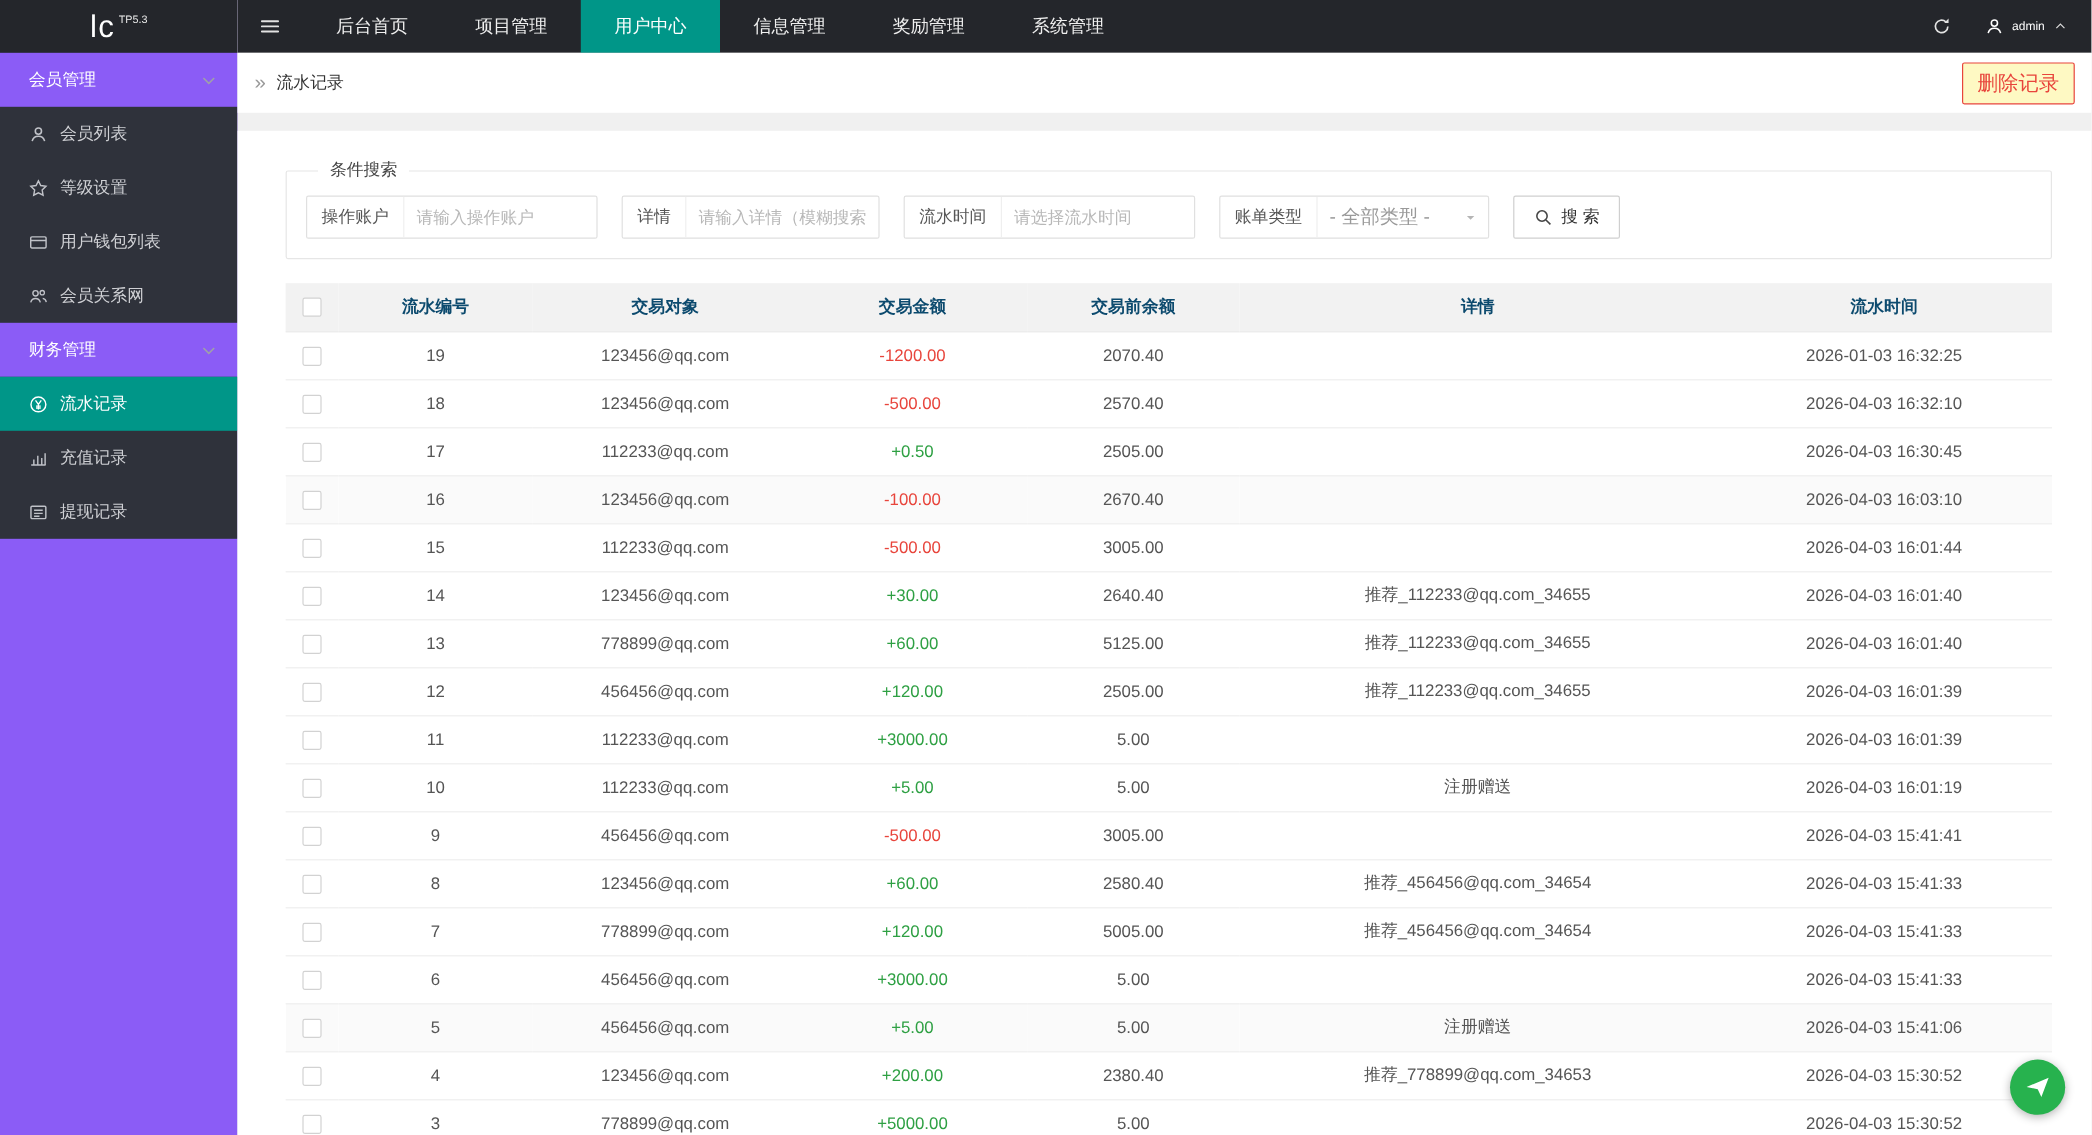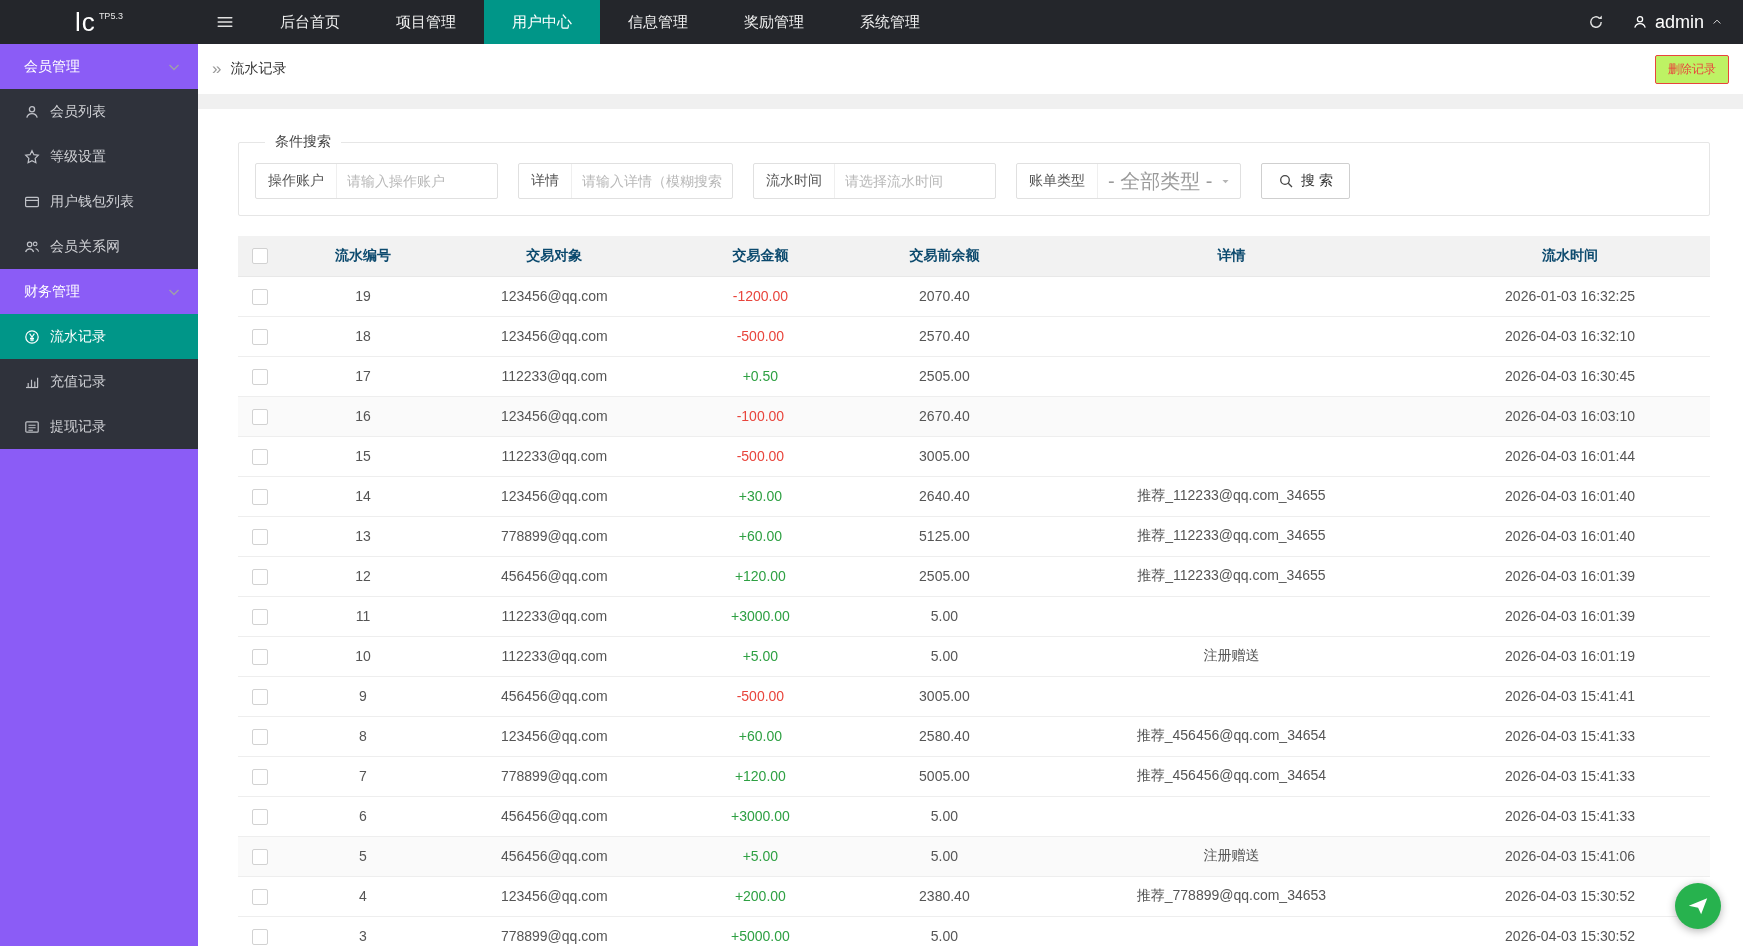--- a/index.html
+++ b/index.html
@@ -39,7 +39,7 @@
   .nav-item.active { background: var(--accent); color: #fff; }
   .top-right { margin-left: auto; display: flex; align-items: center; height: 100%; }
   .refresh { width: 52px; height: 100%; display: flex; align-items: center; justify-content: center; cursor: pointer; color: #e2e2e2; }
-  .user-menu { display: flex; align-items: center; gap: 7px; height: 100%; padding: 0 20px 0 10px; cursor: pointer; font-size: 18px; color: #fff; }
+  .user-menu { display: flex; align-items: center; gap: 7px; height: 100%; padding: 0 20px 0 10px; cursor: pointer; font-size: 10px; color: #fff; }
   .user-menu .caret { width: 12px; height: 12px; color: #ddd; }
 
   .breadcrumb-bar { height: 50px; flex: none; background: #fff; display: flex; align-items: center; padding: 0 14px; }

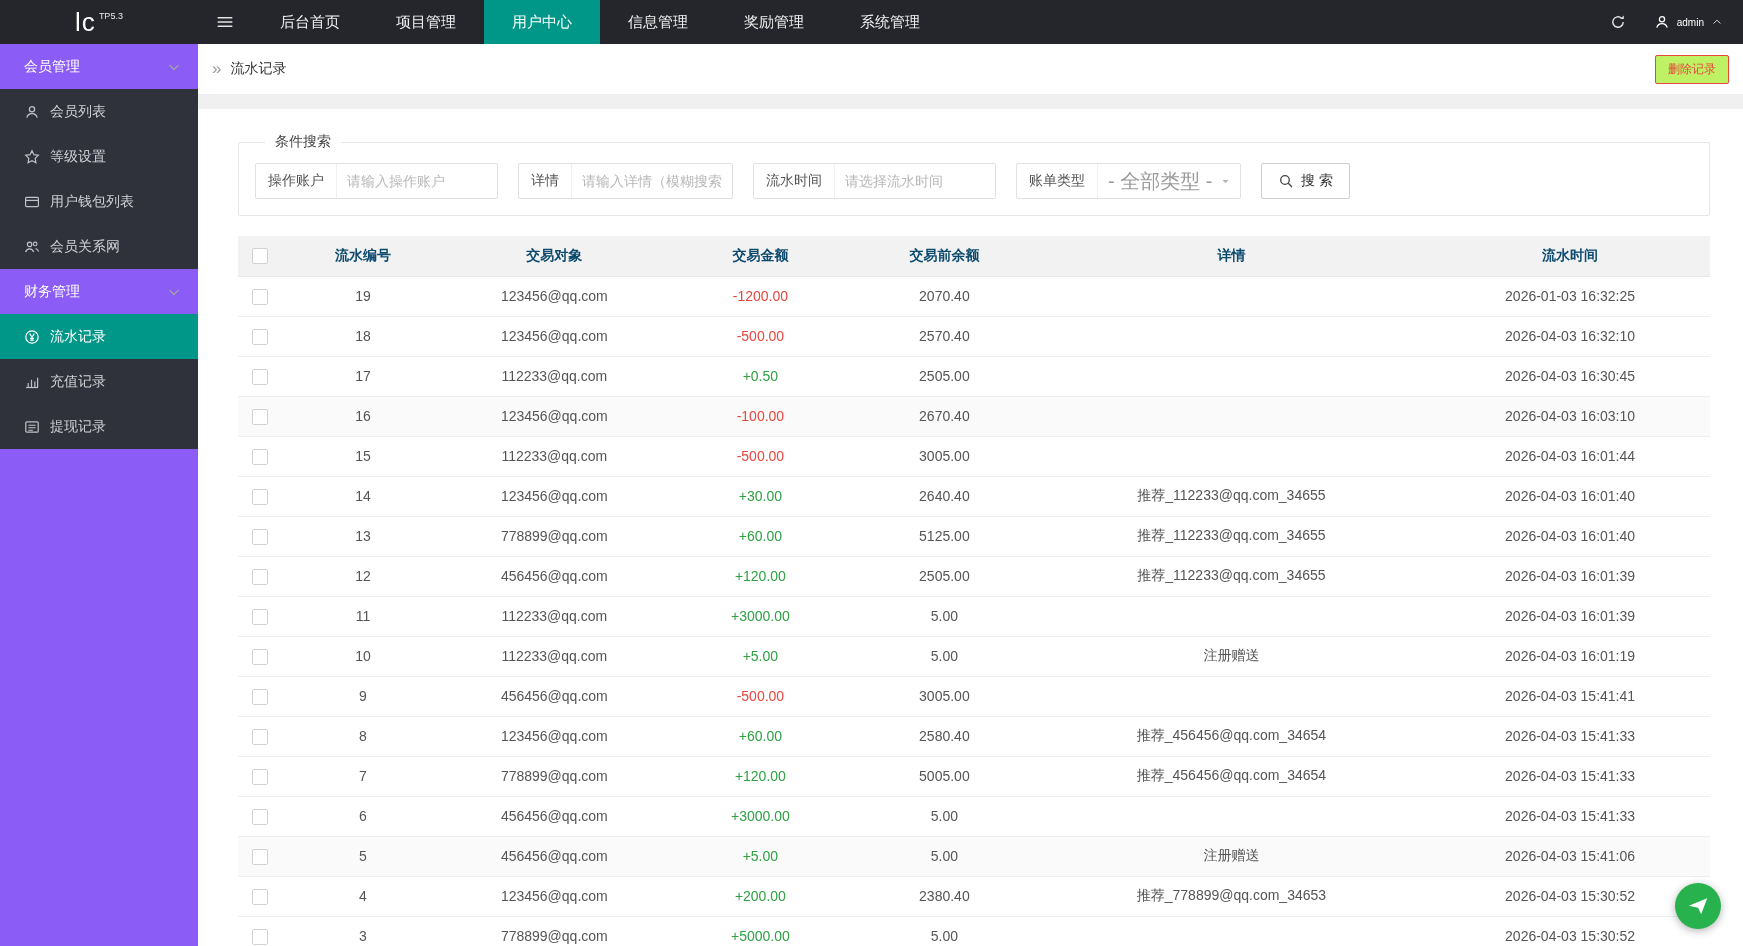--- a/index.html
+++ b/index.html
@@ -45,8 +45,8 @@
   .breadcrumb-bar { height: 50px; flex: none; background: #fff; display: flex; align-items: center; padding: 0 14px; }
   .crumb-arrow { color: #999; font-size: 17px; margin-right: 9px; }
   .crumb-title { font-size: 14px; color: #333; }
-  .delete-btn { margin-left: auto; background: #bef264; border: 1px solid var(--negative); color: var(--negative);
-    font-size: 12px; padding: 5px 12px; border-radius: 2px; cursor: pointer; font-family: inherit; }
+  .delete-btn { margin-left: auto; background: #fef9c3; border: 1px solid var(--negative); color: var(--negative);
+    font-size: 17px; padding: 5px 12px; border-radius: 2px; cursor: pointer; font-family: inherit; }
 
   .content { flex: 1; background: #fff; margin-top: 15px; padding: 24px 33px 0 40px; overflow: hidden; }
 

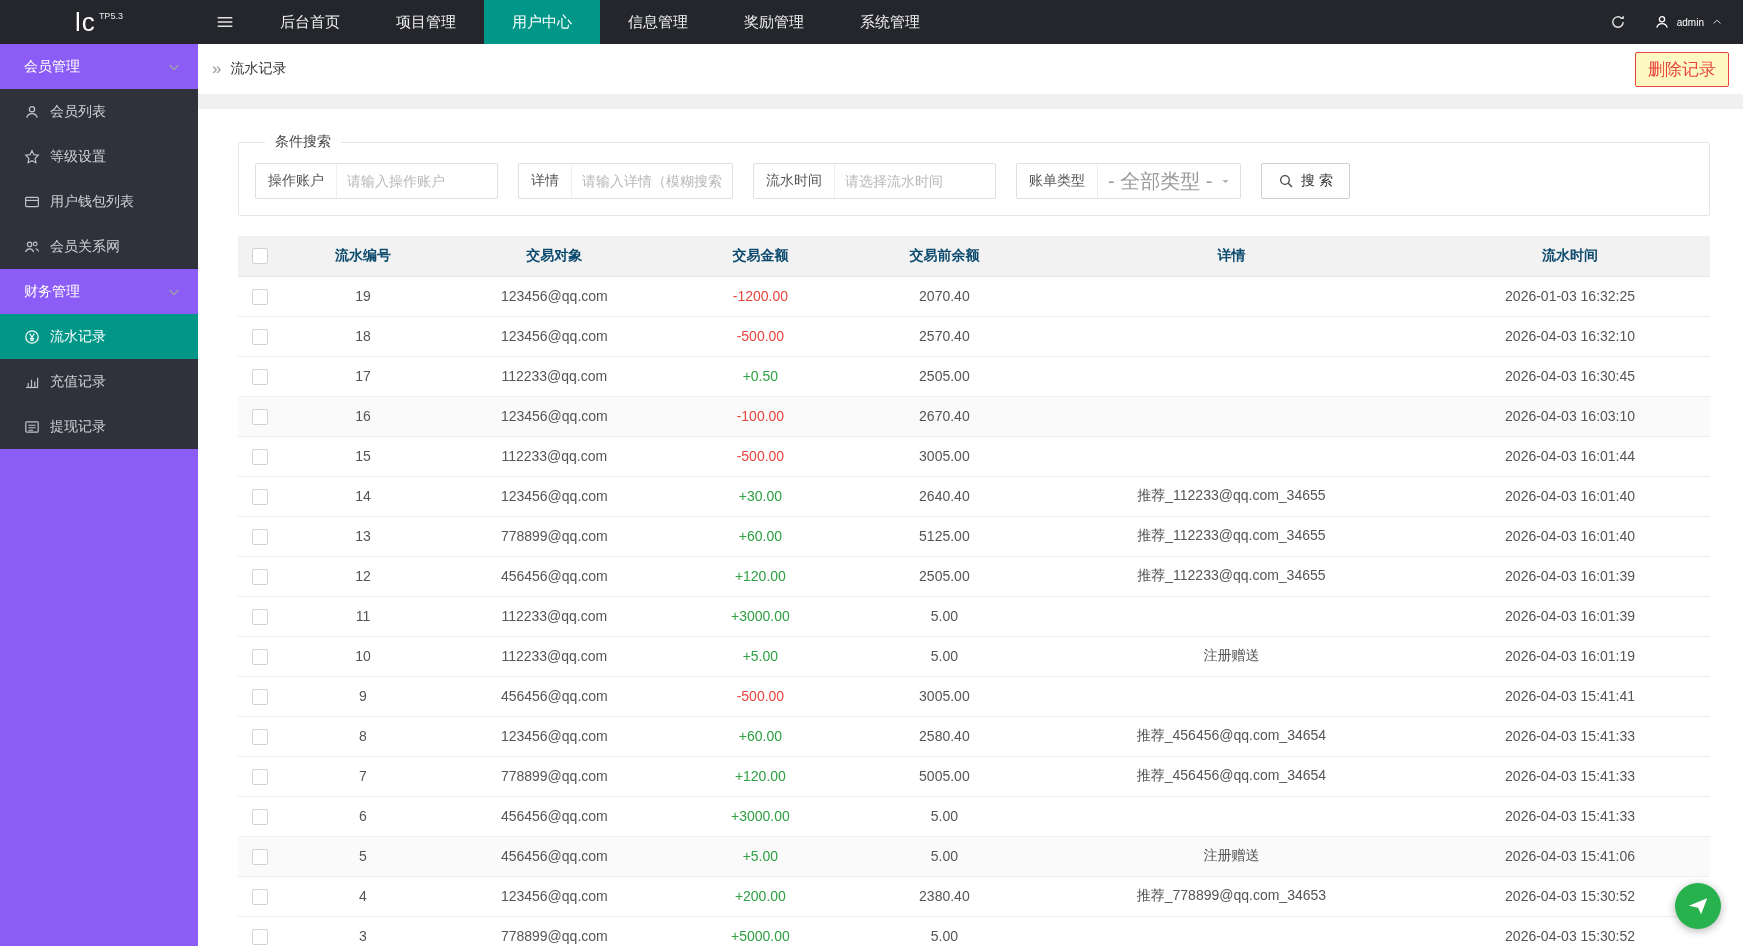--- a/index.html
+++ b/index.html
@@ -59,7 +59,7 @@
   .sinput { border: none; outline: none; padding: 0 10px; font-size: 14px; color: #333; width: 160px; font-family: inherit; background: transparent; }
   .sinput::placeholder { color: #b8b8b8; }
   .sselect { display: flex; align-items: center; justify-content: space-between; width: 142px; padding: 0 8px 0 10px; cursor: pointer; }
-  .sval { font-size: 20px; color: #9a9a9a; }
+  .sval { font-size: 16px; color: #9a9a9a; }
   .sselect .icon { color: #b5b5b5; width: 13px; height: 13px; }
   .sbtn { display: flex; align-items: center; gap: 7px; height: 36px; padding: 16px 16px; background: #fff;
     border: 1px solid #cfcfcf; border-radius: 2px; font-size: 14px; color: #333; cursor: pointer; font-family: inherit; }

